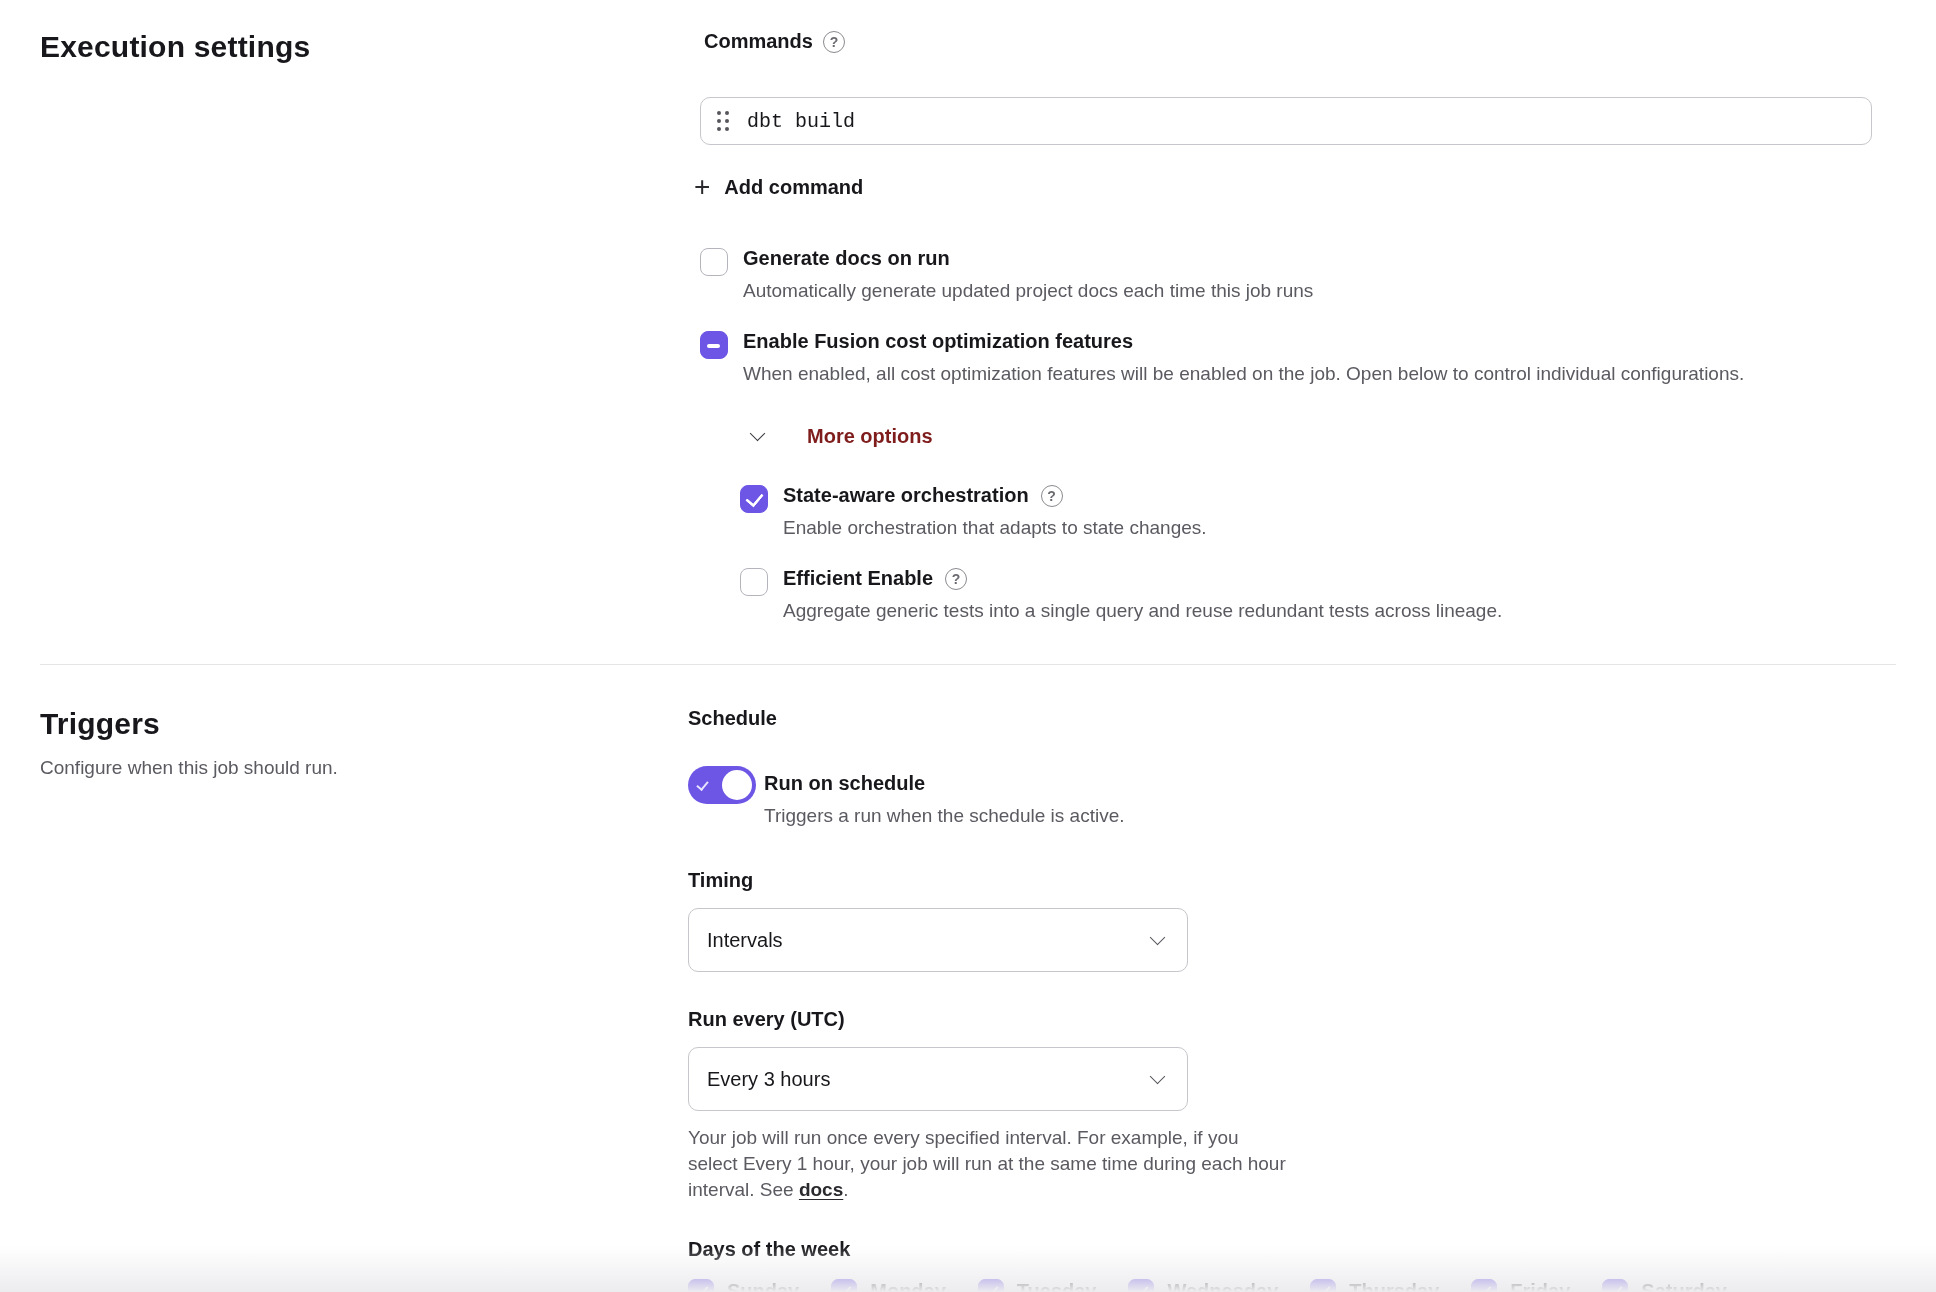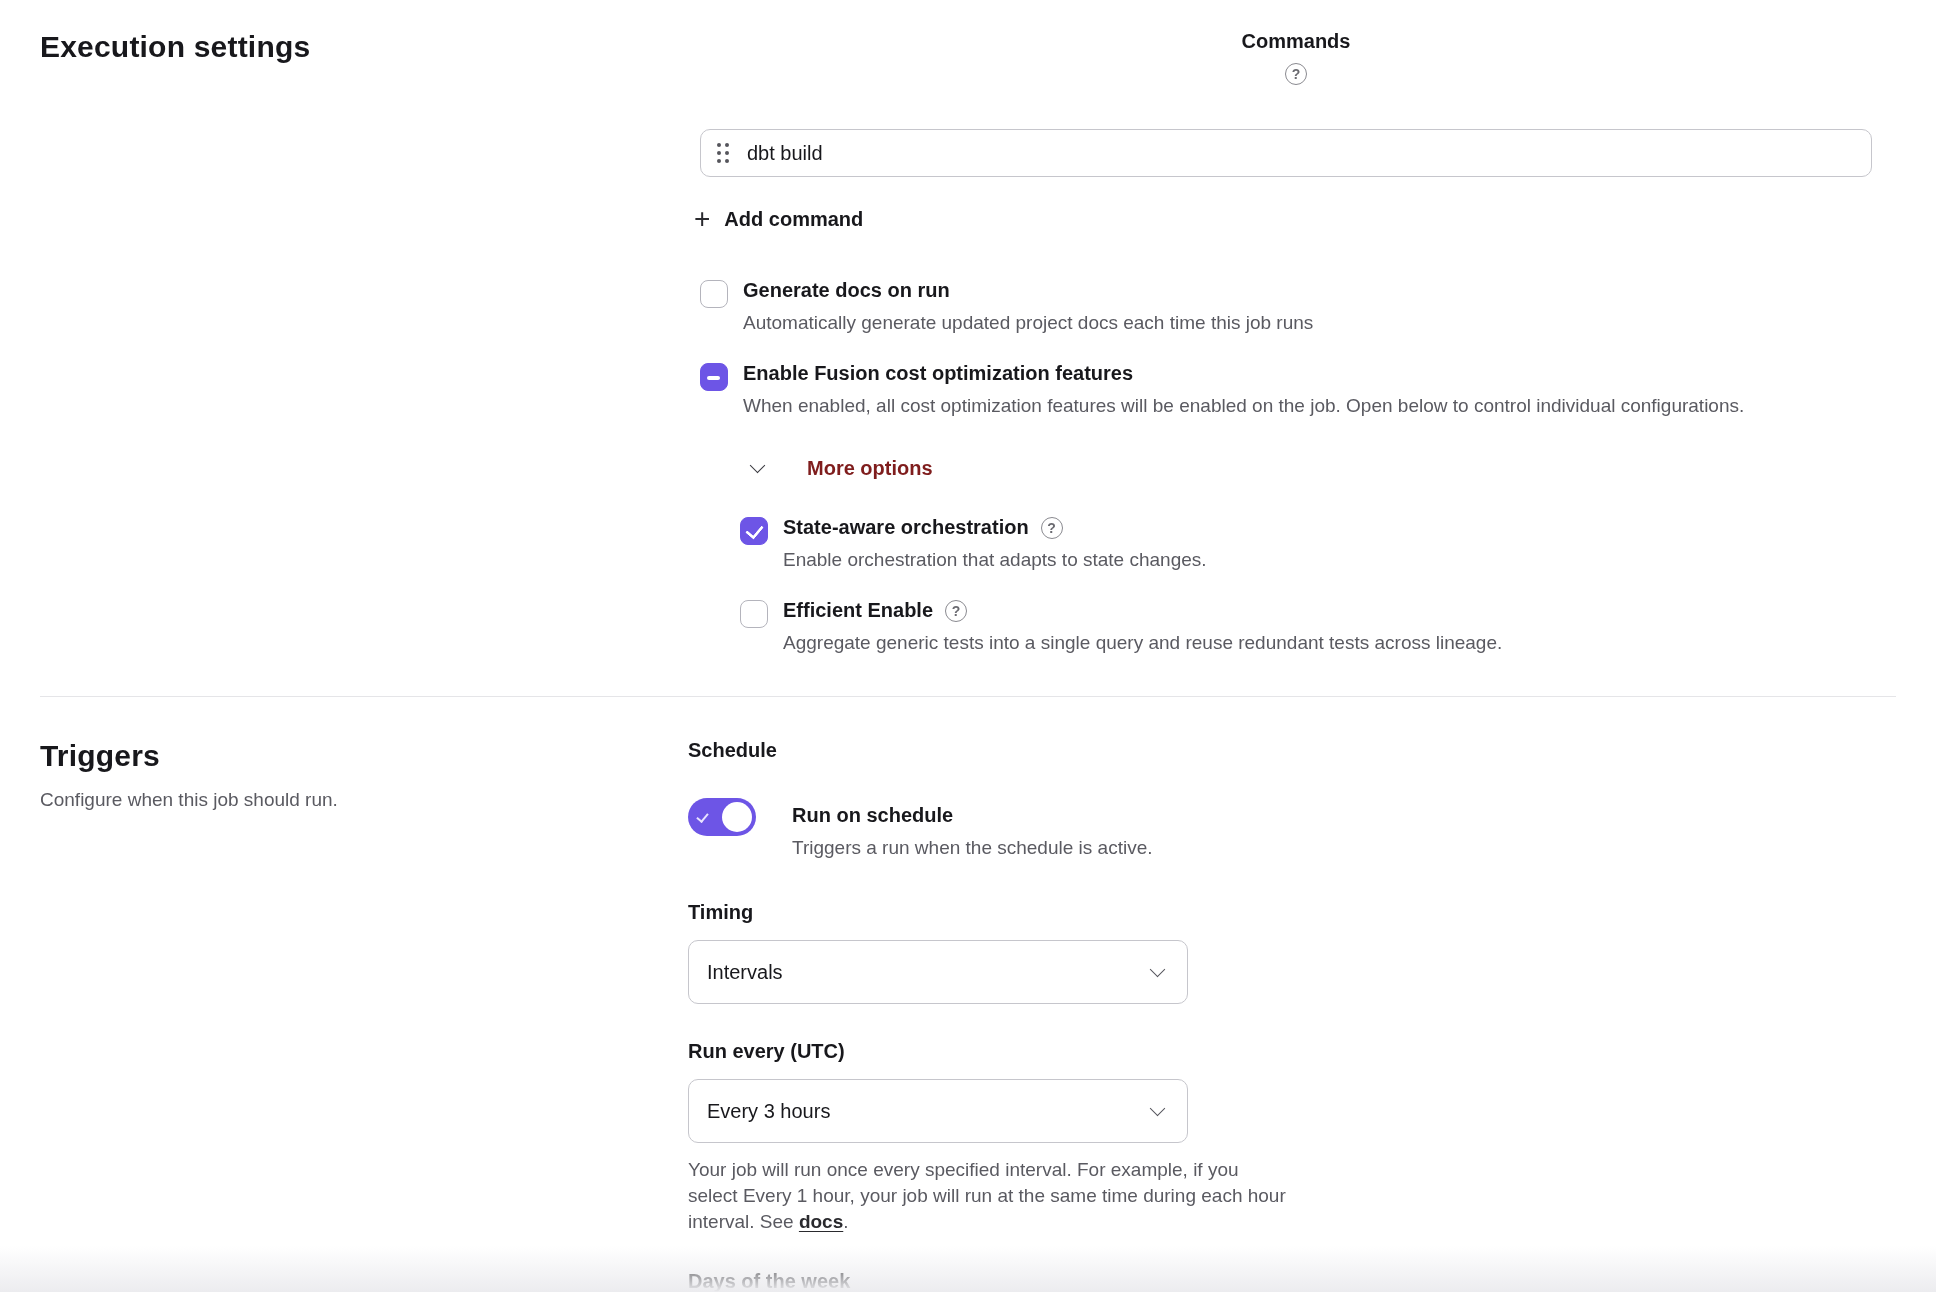--- a/index.html
+++ b/index.html
@@ -158,7 +158,7 @@
     </div>
     <div class="section-right">
 
-      <div class="field-label-row" style="margin-left:16px;flex-direction:column;">
+      <div class="field-label-row" style="margin-left:16px;">
         <span class="field-label">Commands</span>
         <span class="help-icon">?</span>
       </div>

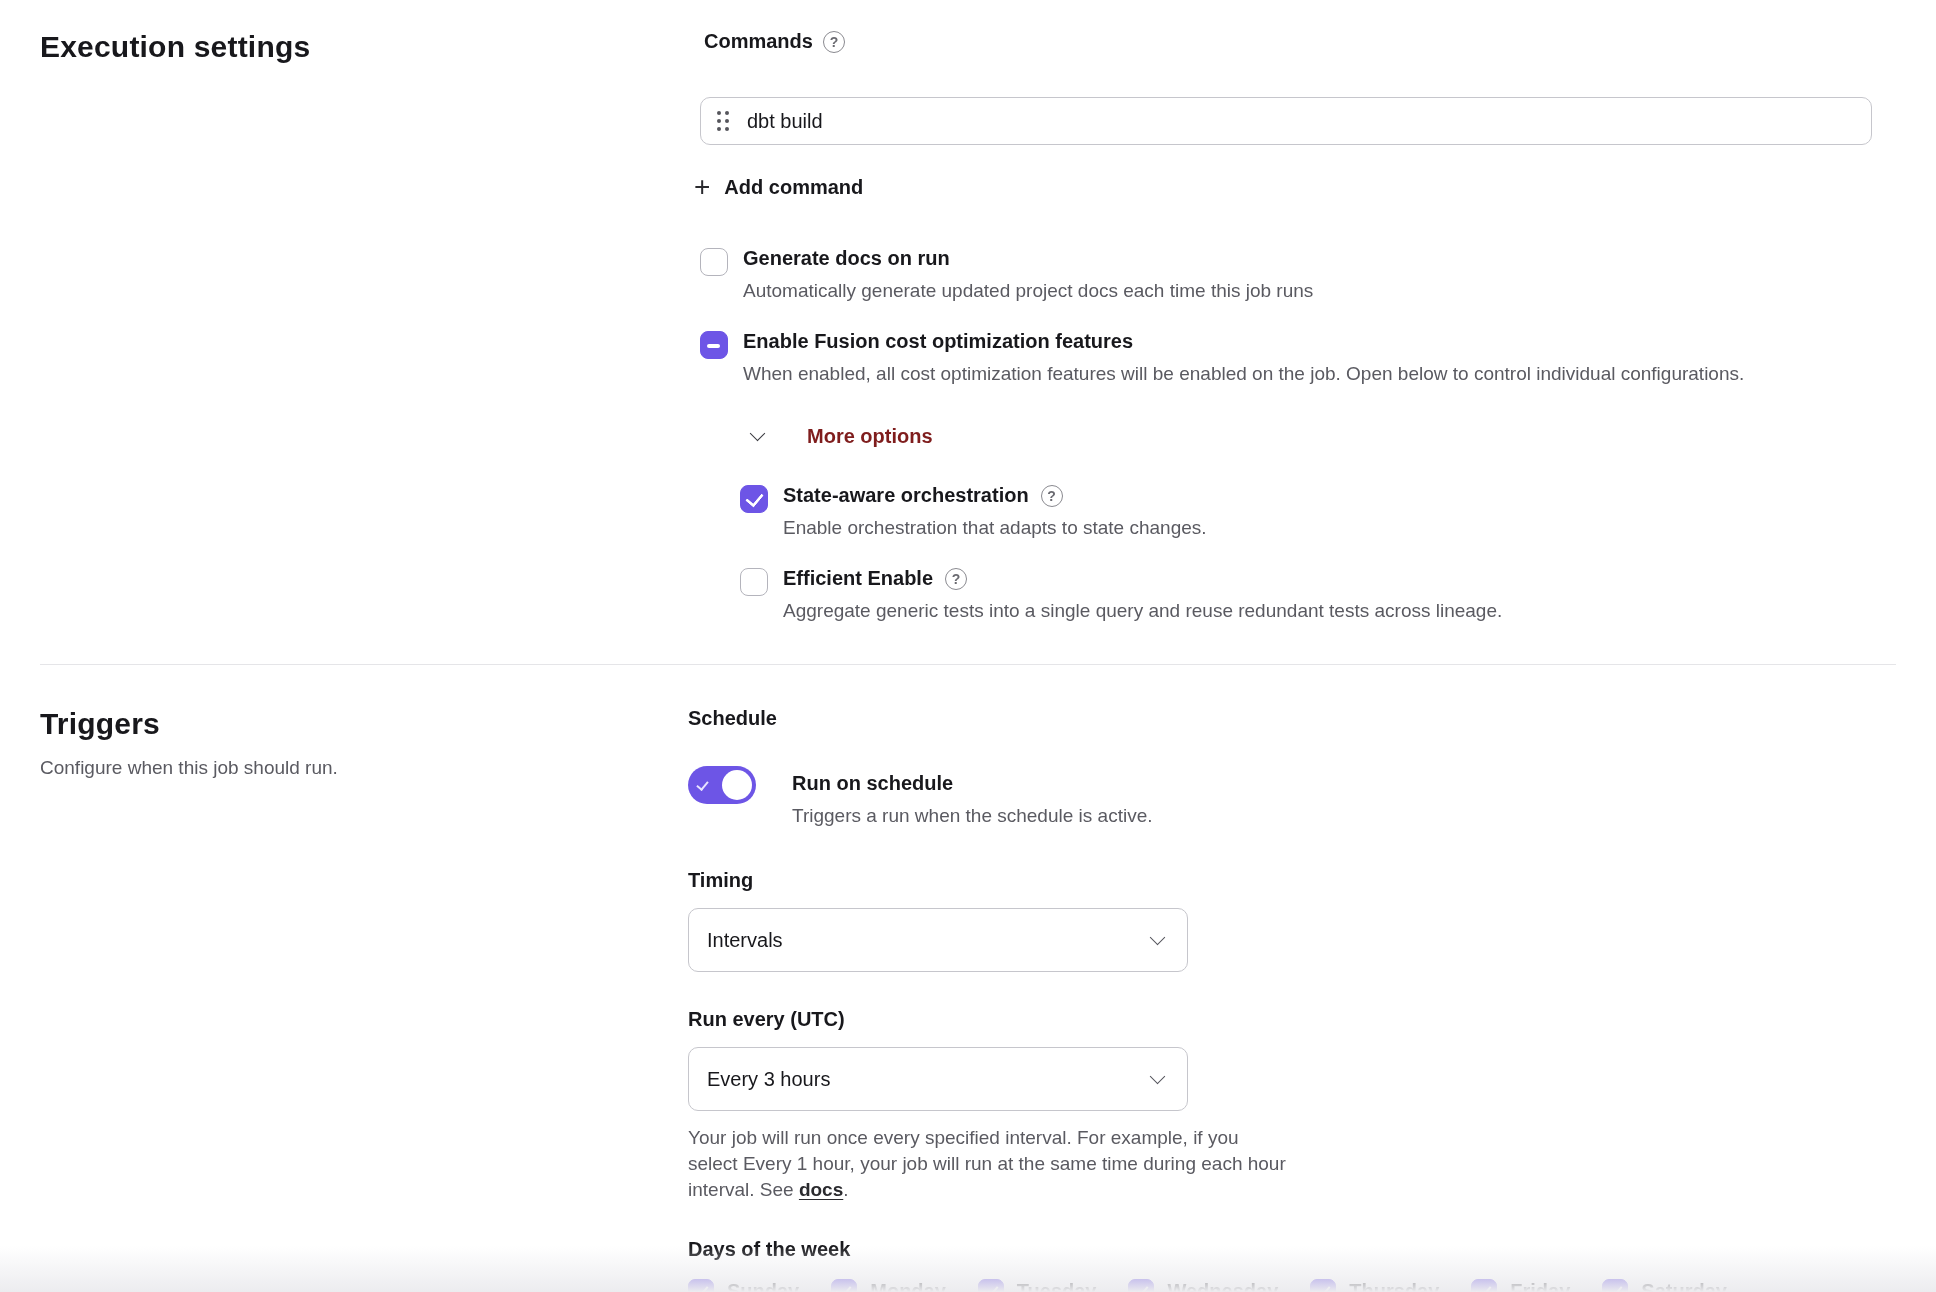--- a/index.html
+++ b/index.html
@@ -43,7 +43,7 @@
   .drag-handle i { width: 4px; height: 4px; border-radius: 50%; background: #55555c; }
   .command-input {
     border: none; outline: none; flex: 1; font-size: 20px; color: #18181c;
-    font-family: Liberation Sans, sans-serif; background: transparent;
+    font-family: Liberation Mono, monospace; background: transparent;
   }
 
   .add-command {

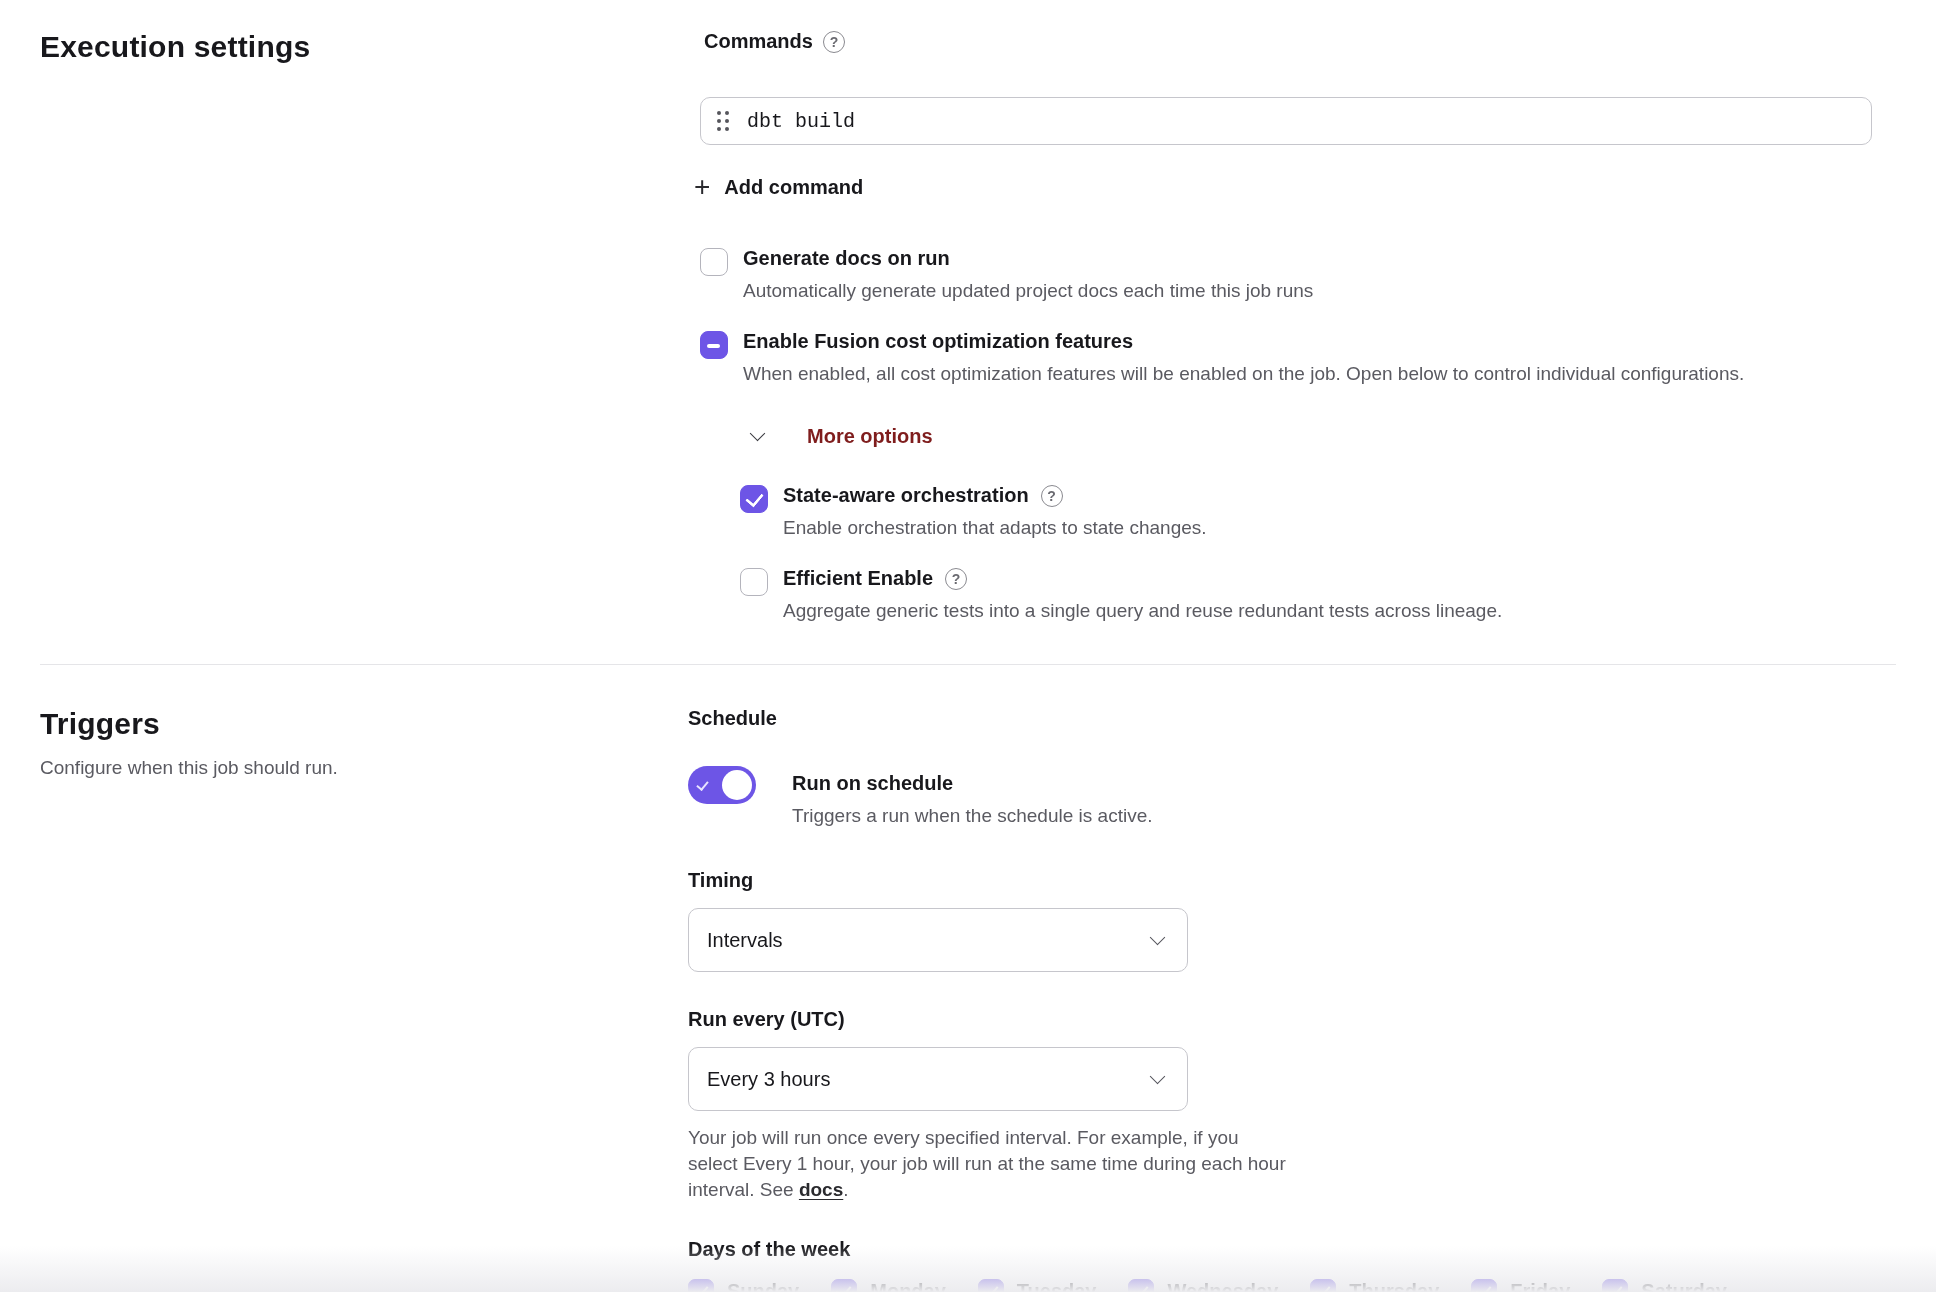--- a/index.html
+++ b/index.html
@@ -98,7 +98,7 @@
   .divider { border: none; border-top: 1px solid #e5e5e8; margin: 42px 40px 0 40px; }
 
   
-  .toggle-row { display: flex; align-items: flex-start; gap: 36px; margin-top: 36px; }
+  .toggle-row { display: flex; align-items: flex-start; gap: 8px; margin-top: 36px; }
   .toggle {
     position: relative; width: 68px; height: 38px; border-radius: 19px;
     background: #6d55e6; cursor: pointer; flex: 0 0 68px; border: none;

